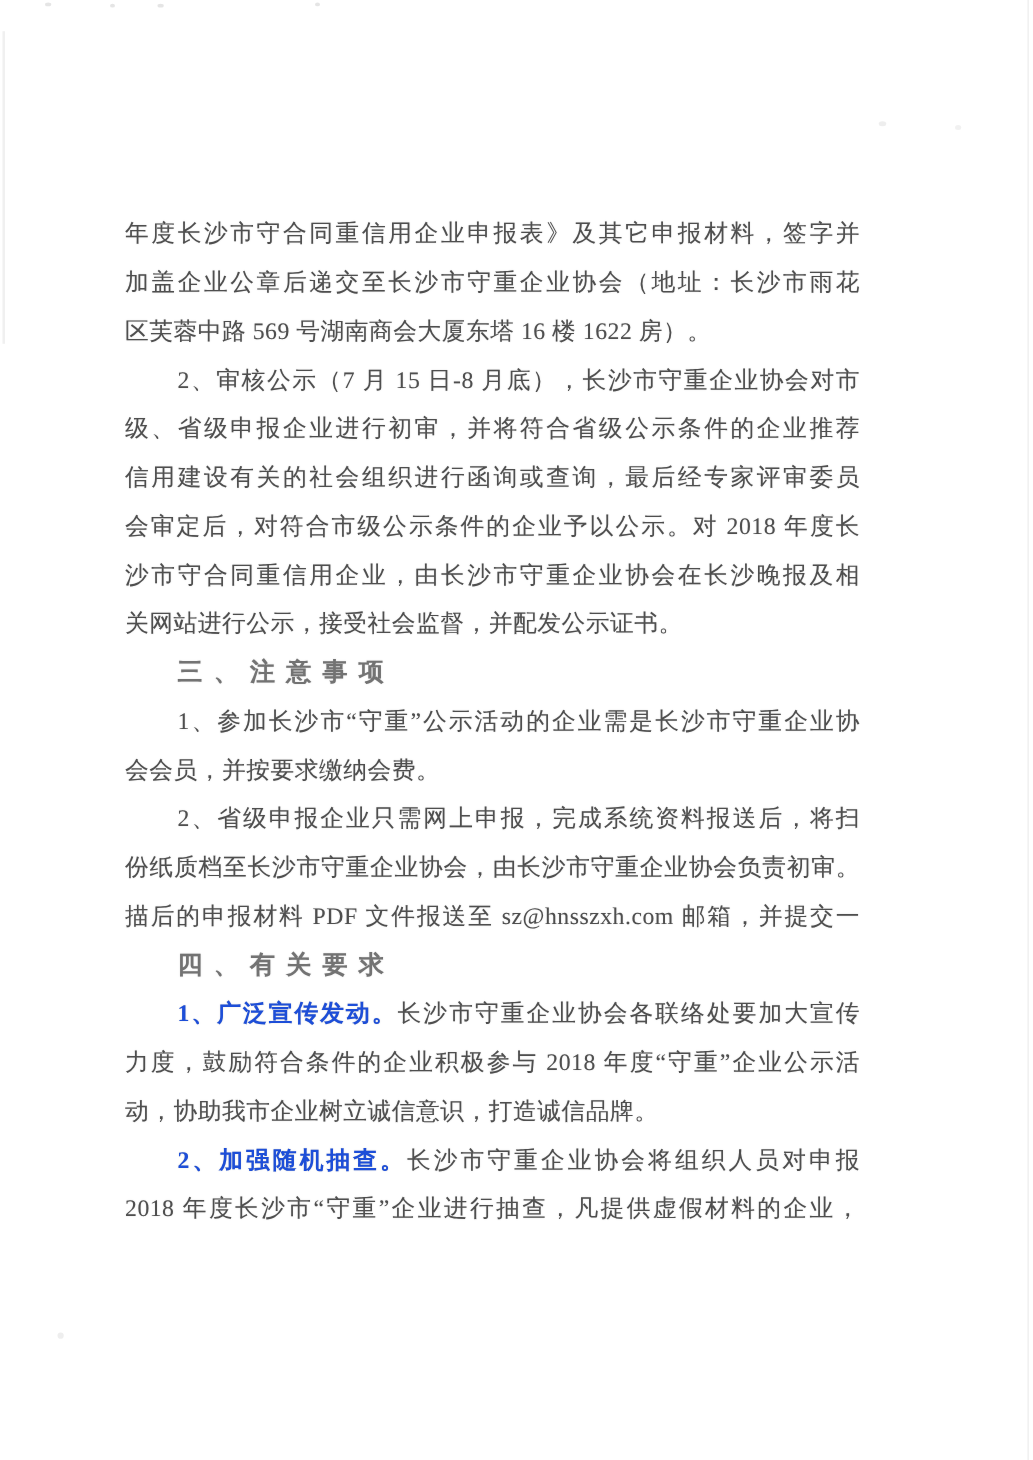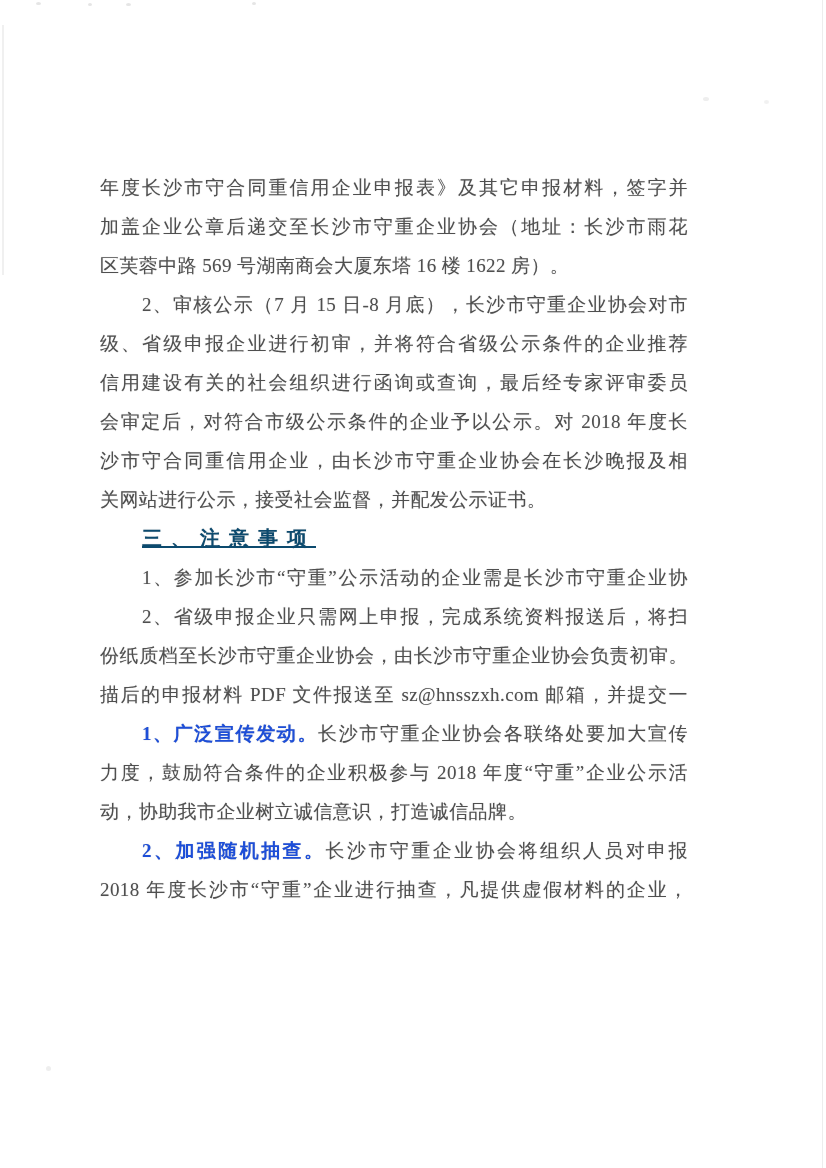--- a/index.html
+++ b/index.html
@@ -40,9 +40,8 @@
     font-weight: bold;
     font-size: 20px;
     letter-spacing: 9px;
-    color: #0c4a6e;
+    color: #737373;
     text-align-last: left;
-    text-decoration: underline;
   }
   .lead { font-weight: bold; color: #1d4ed8; }
 

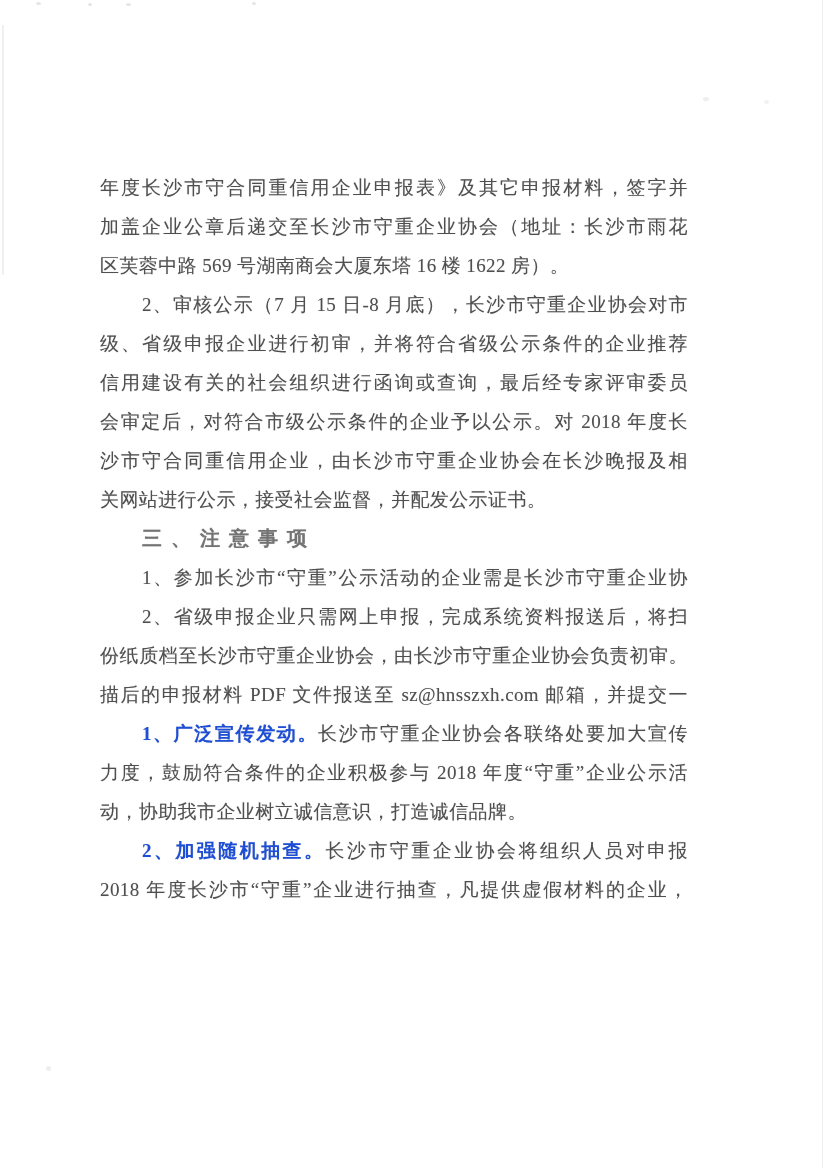--- a/index.html
+++ b/index.html
@@ -89,6 +89,7 @@
     <div class="ln"><span>关网站进行公示，接受社会监督，并配发公示证书。</span></div>
     <div class="ln hd ind"><span>三、注意事项</span></div>
     <div class="ln j ind"><span>1、参加长沙市“守重”公示活动的企业需是长沙市守重企业协</span></div>
+    <div class="ln"><span>会会员，并按要求缴纳会费。</span></div>
     <div class="ln j ind"><span>2、省级申报企业只需网上申报，完成系统资料报送后，将扫</span></div>
     <div class="ln j"><span>份纸质档至长沙市守重企业协会，由长沙市守重企业协会负责初审。</span></div>
     <div class="ln j"><span>描后的申报材料 PDF 文件报送至 sz@hnsszxh.com 邮箱，并提交一</span></div>

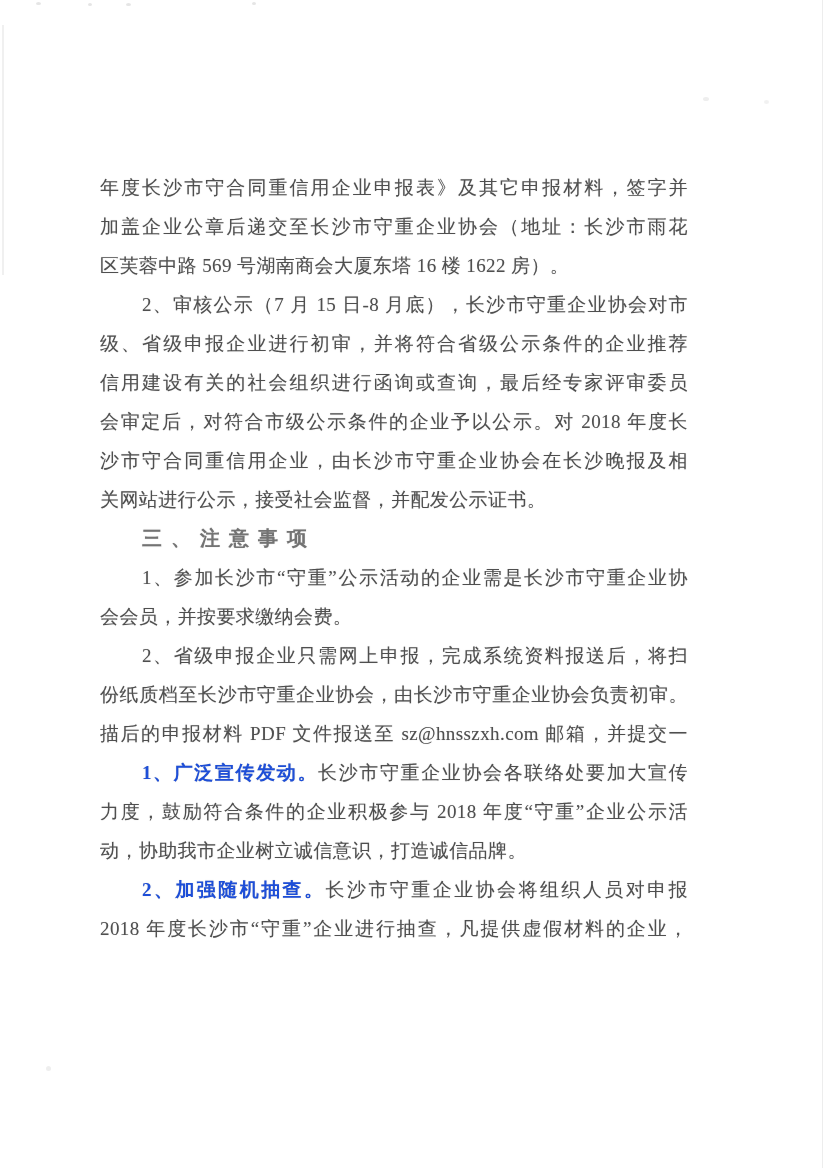--- a/index.html
+++ b/index.html
@@ -93,6 +93,7 @@
     <div class="ln j ind"><span>2、省级申报企业只需网上申报，完成系统资料报送后，将扫</span></div>
     <div class="ln j"><span>份纸质档至长沙市守重企业协会，由长沙市守重企业协会负责初审。</span></div>
     <div class="ln j"><span>描后的申报材料 PDF 文件报送至 sz@hnsszxh.com 邮箱，并提交一</span></div>
+    <div class="ln hd ind"><span>四、有关要求</span></div>
     <div class="ln j ind"><span class="lead">1、广泛宣传发动。</span><span>长沙市守重企业协会各联络处要加大宣传</span></div>
     <div class="ln j"><span>力度，鼓励符合条件的企业积极参与 2018 年度“守重”企业公示活</span></div>
     <div class="ln"><span>动，协助我市企业树立诚信意识，打造诚信品牌。</span></div>

